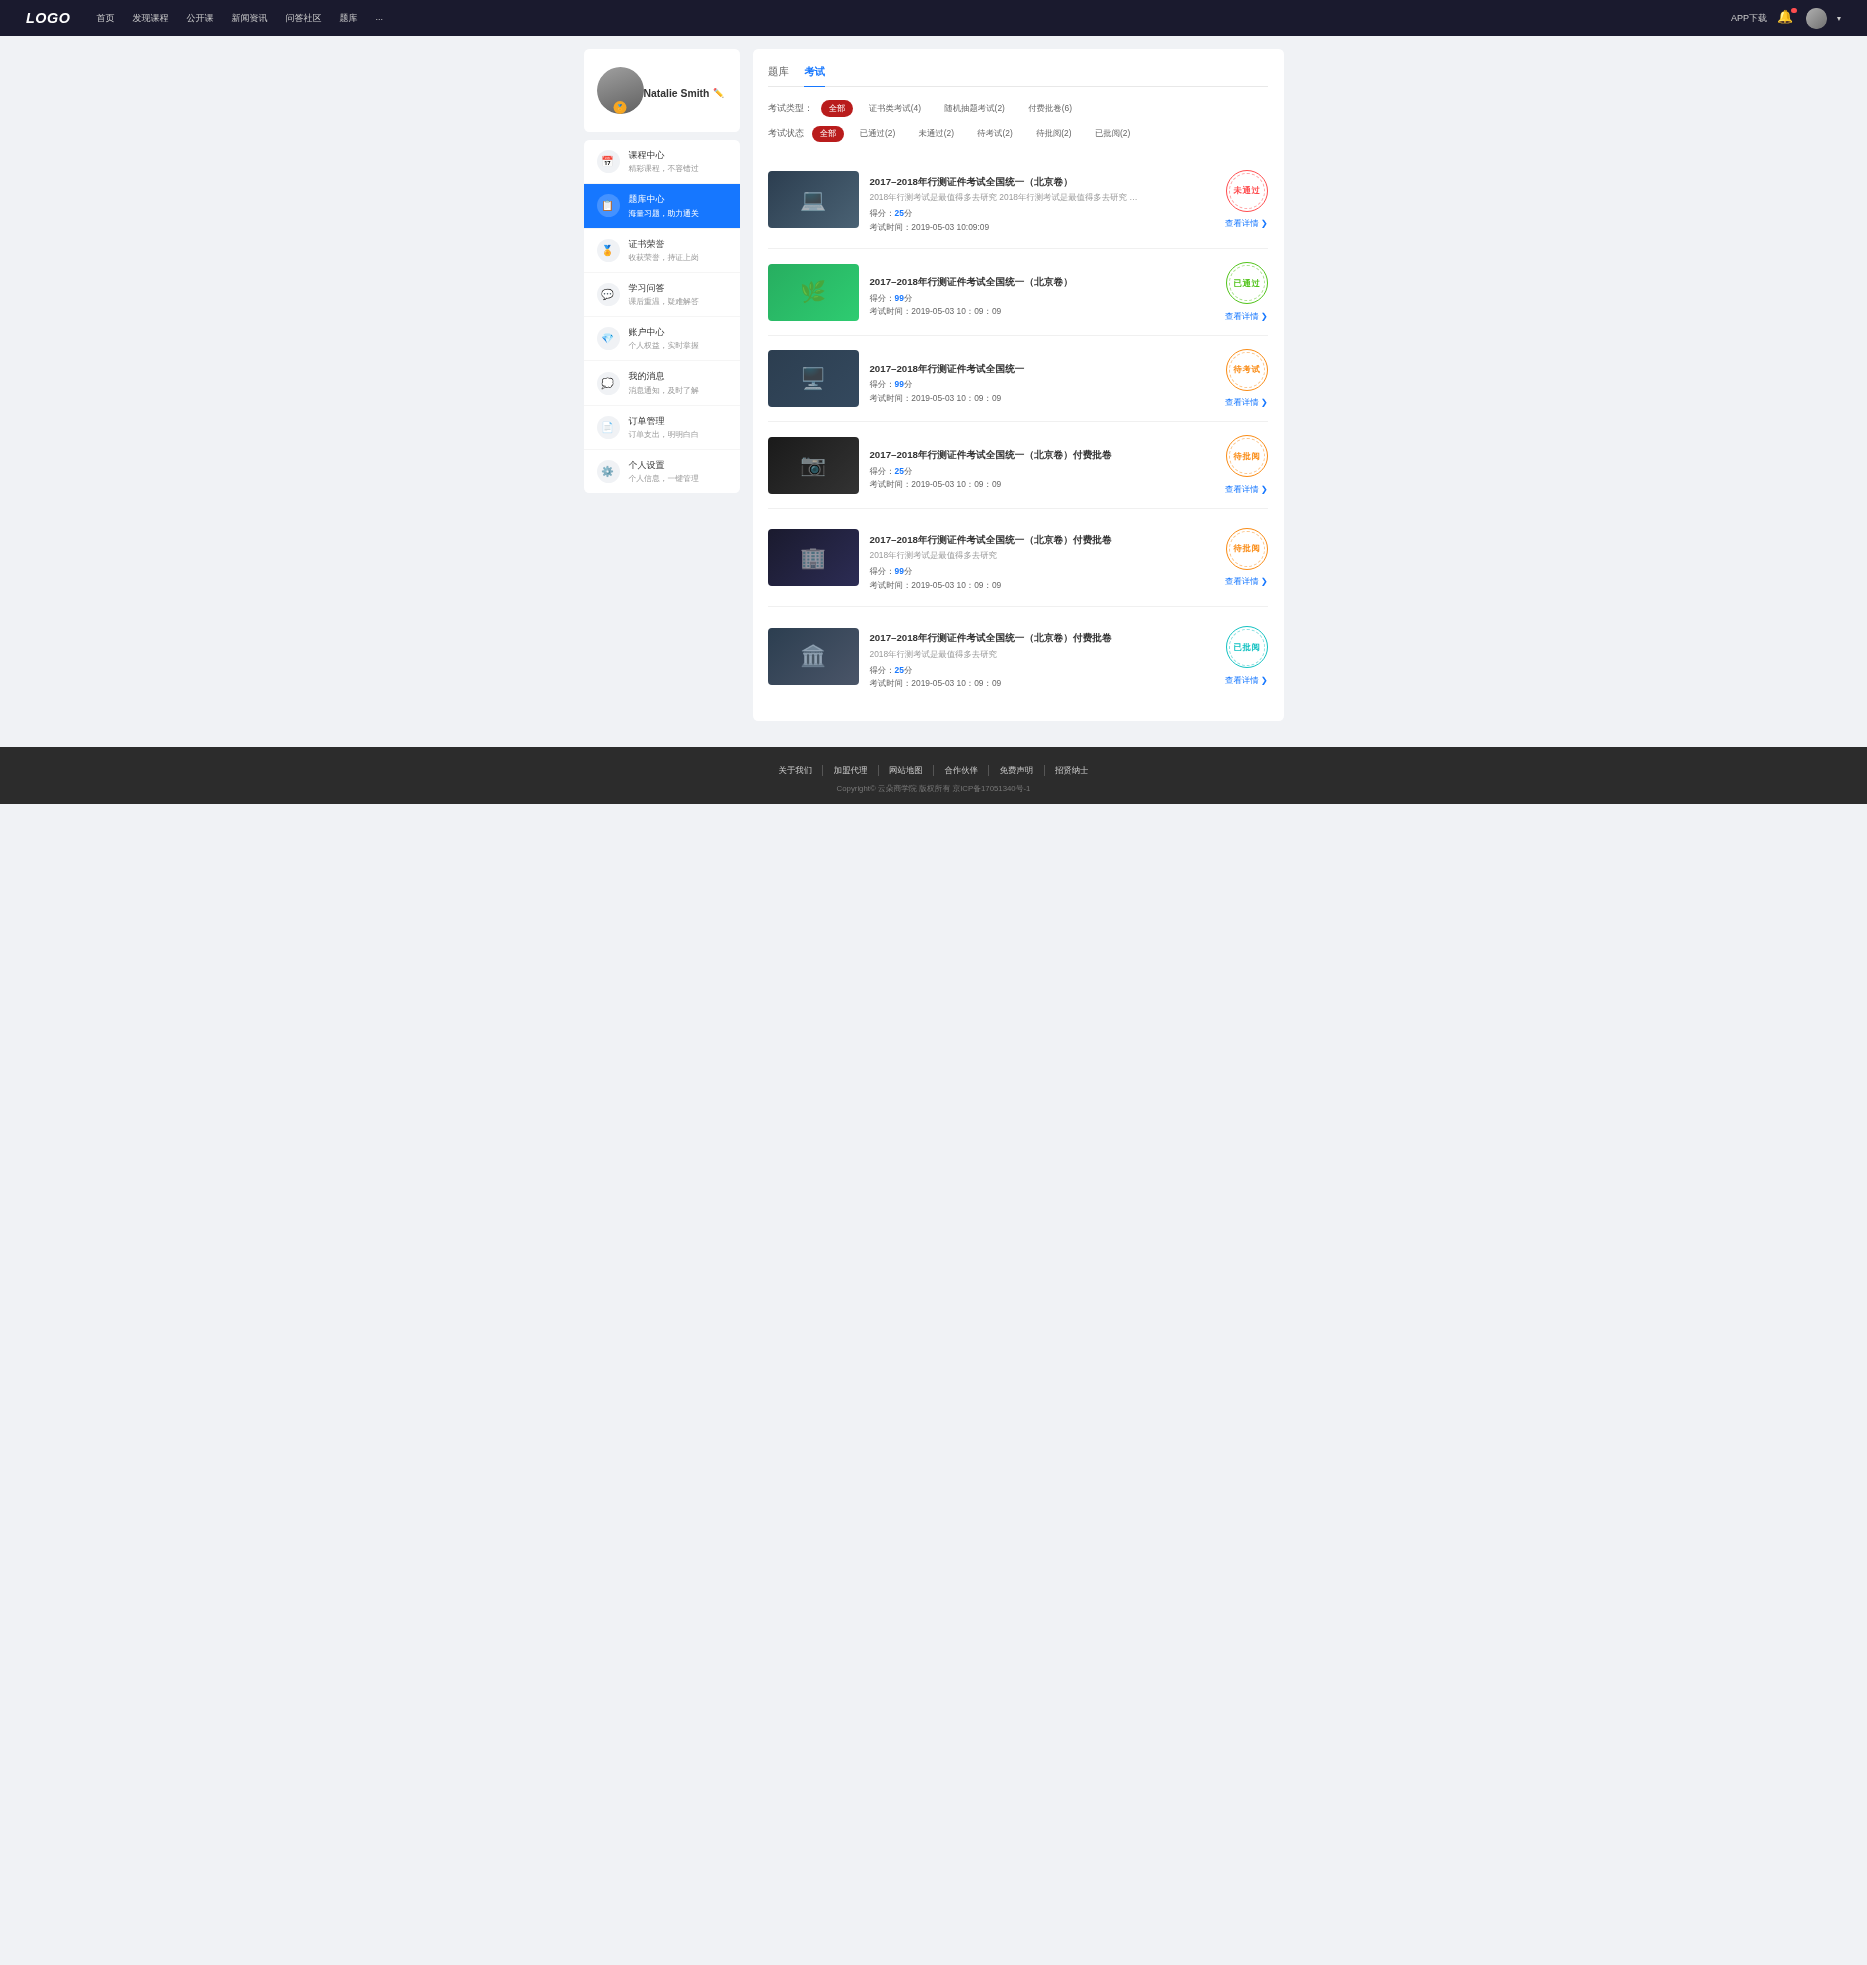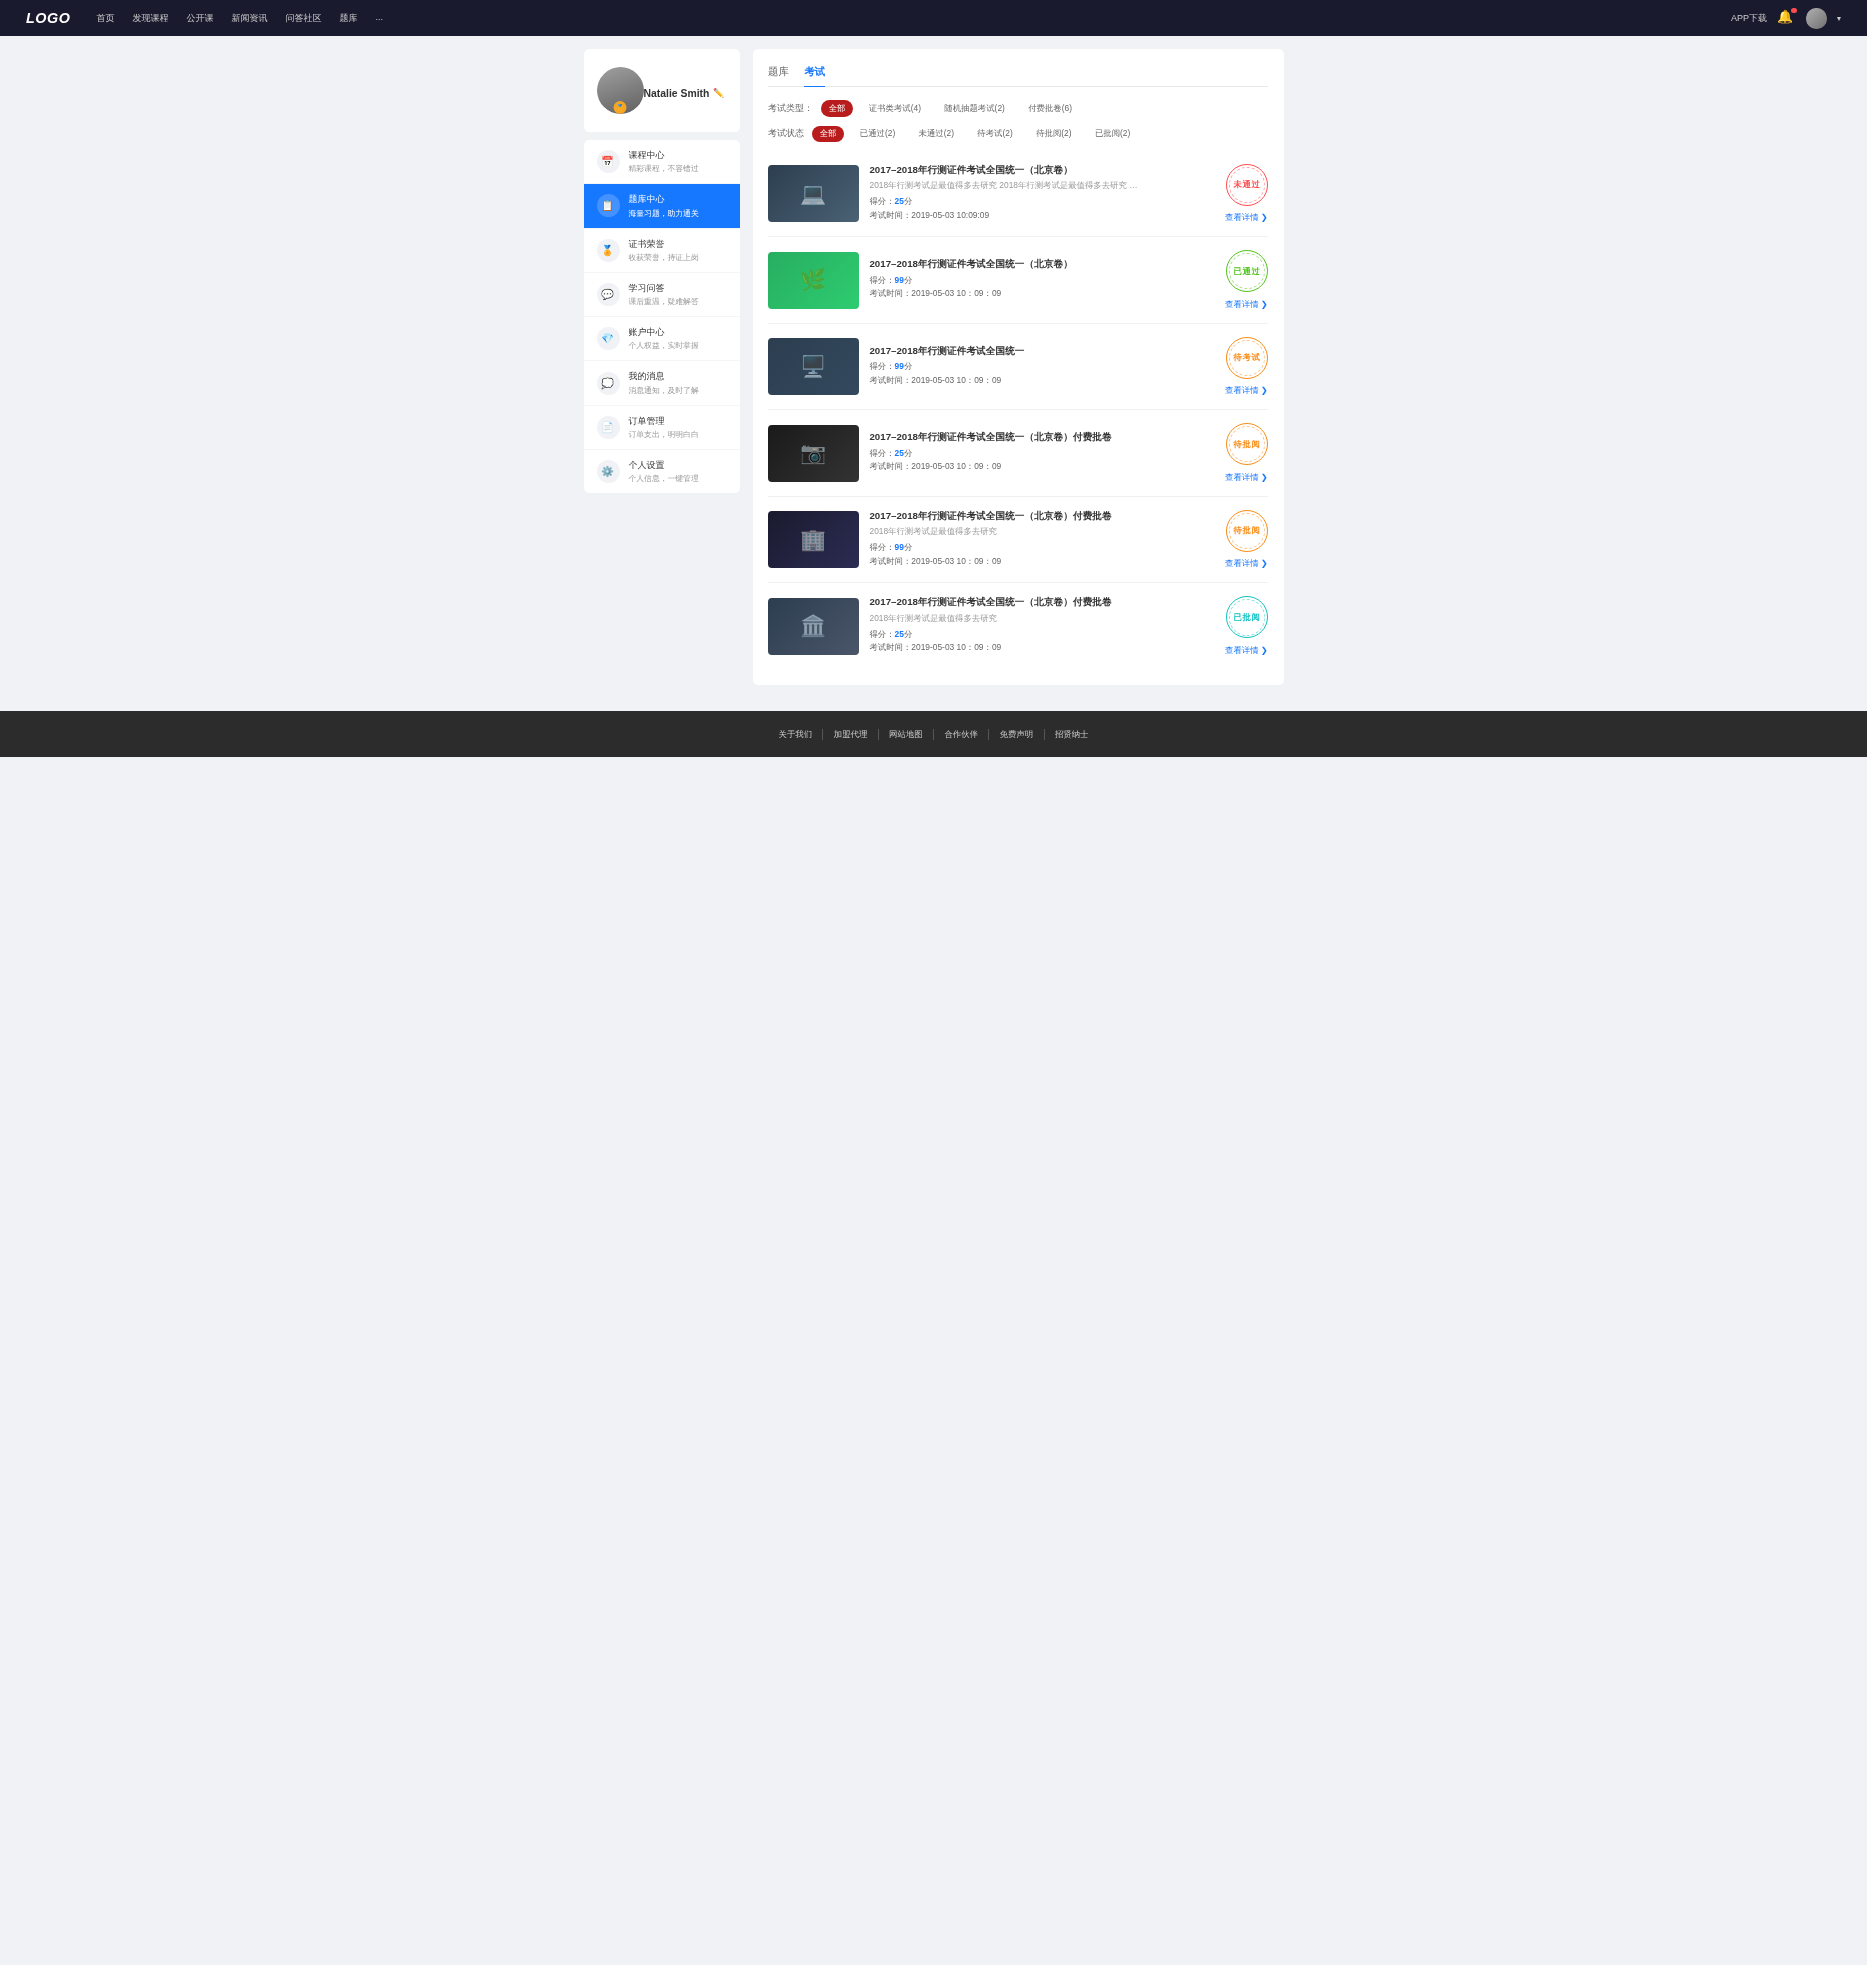--- a/index.html
+++ b/index.html
@@ -72,7 +72,7 @@
     .img-arch { background: linear-gradient(135deg, #2c3e50, #4a5568); position: relative; }
     .img-arch::before { content: '🏛️'; position: absolute; top: 50%; left: 50%; transform: translate(-50%,-50%); font-size: 21px; opacity: 0.6; }
 
-    .exam-info { flex: 1; }
+    .exam-info { flex: 1; margin-top: 12px; }
     .exam-title { font-size: 9.7px; font-weight: 600; color: #333; margin-bottom: 3.2px; }
     .exam-desc { font-size: 8.4px; color: #999; margin-bottom: 5.2px; white-space: nowrap; overflow: hidden; text-overflow: ellipsis; max-width: 272px; }
     .exam-meta { display: flex; gap: 13px; font-size: 8.4px; color: #666; margin-bottom: 2.6px; }

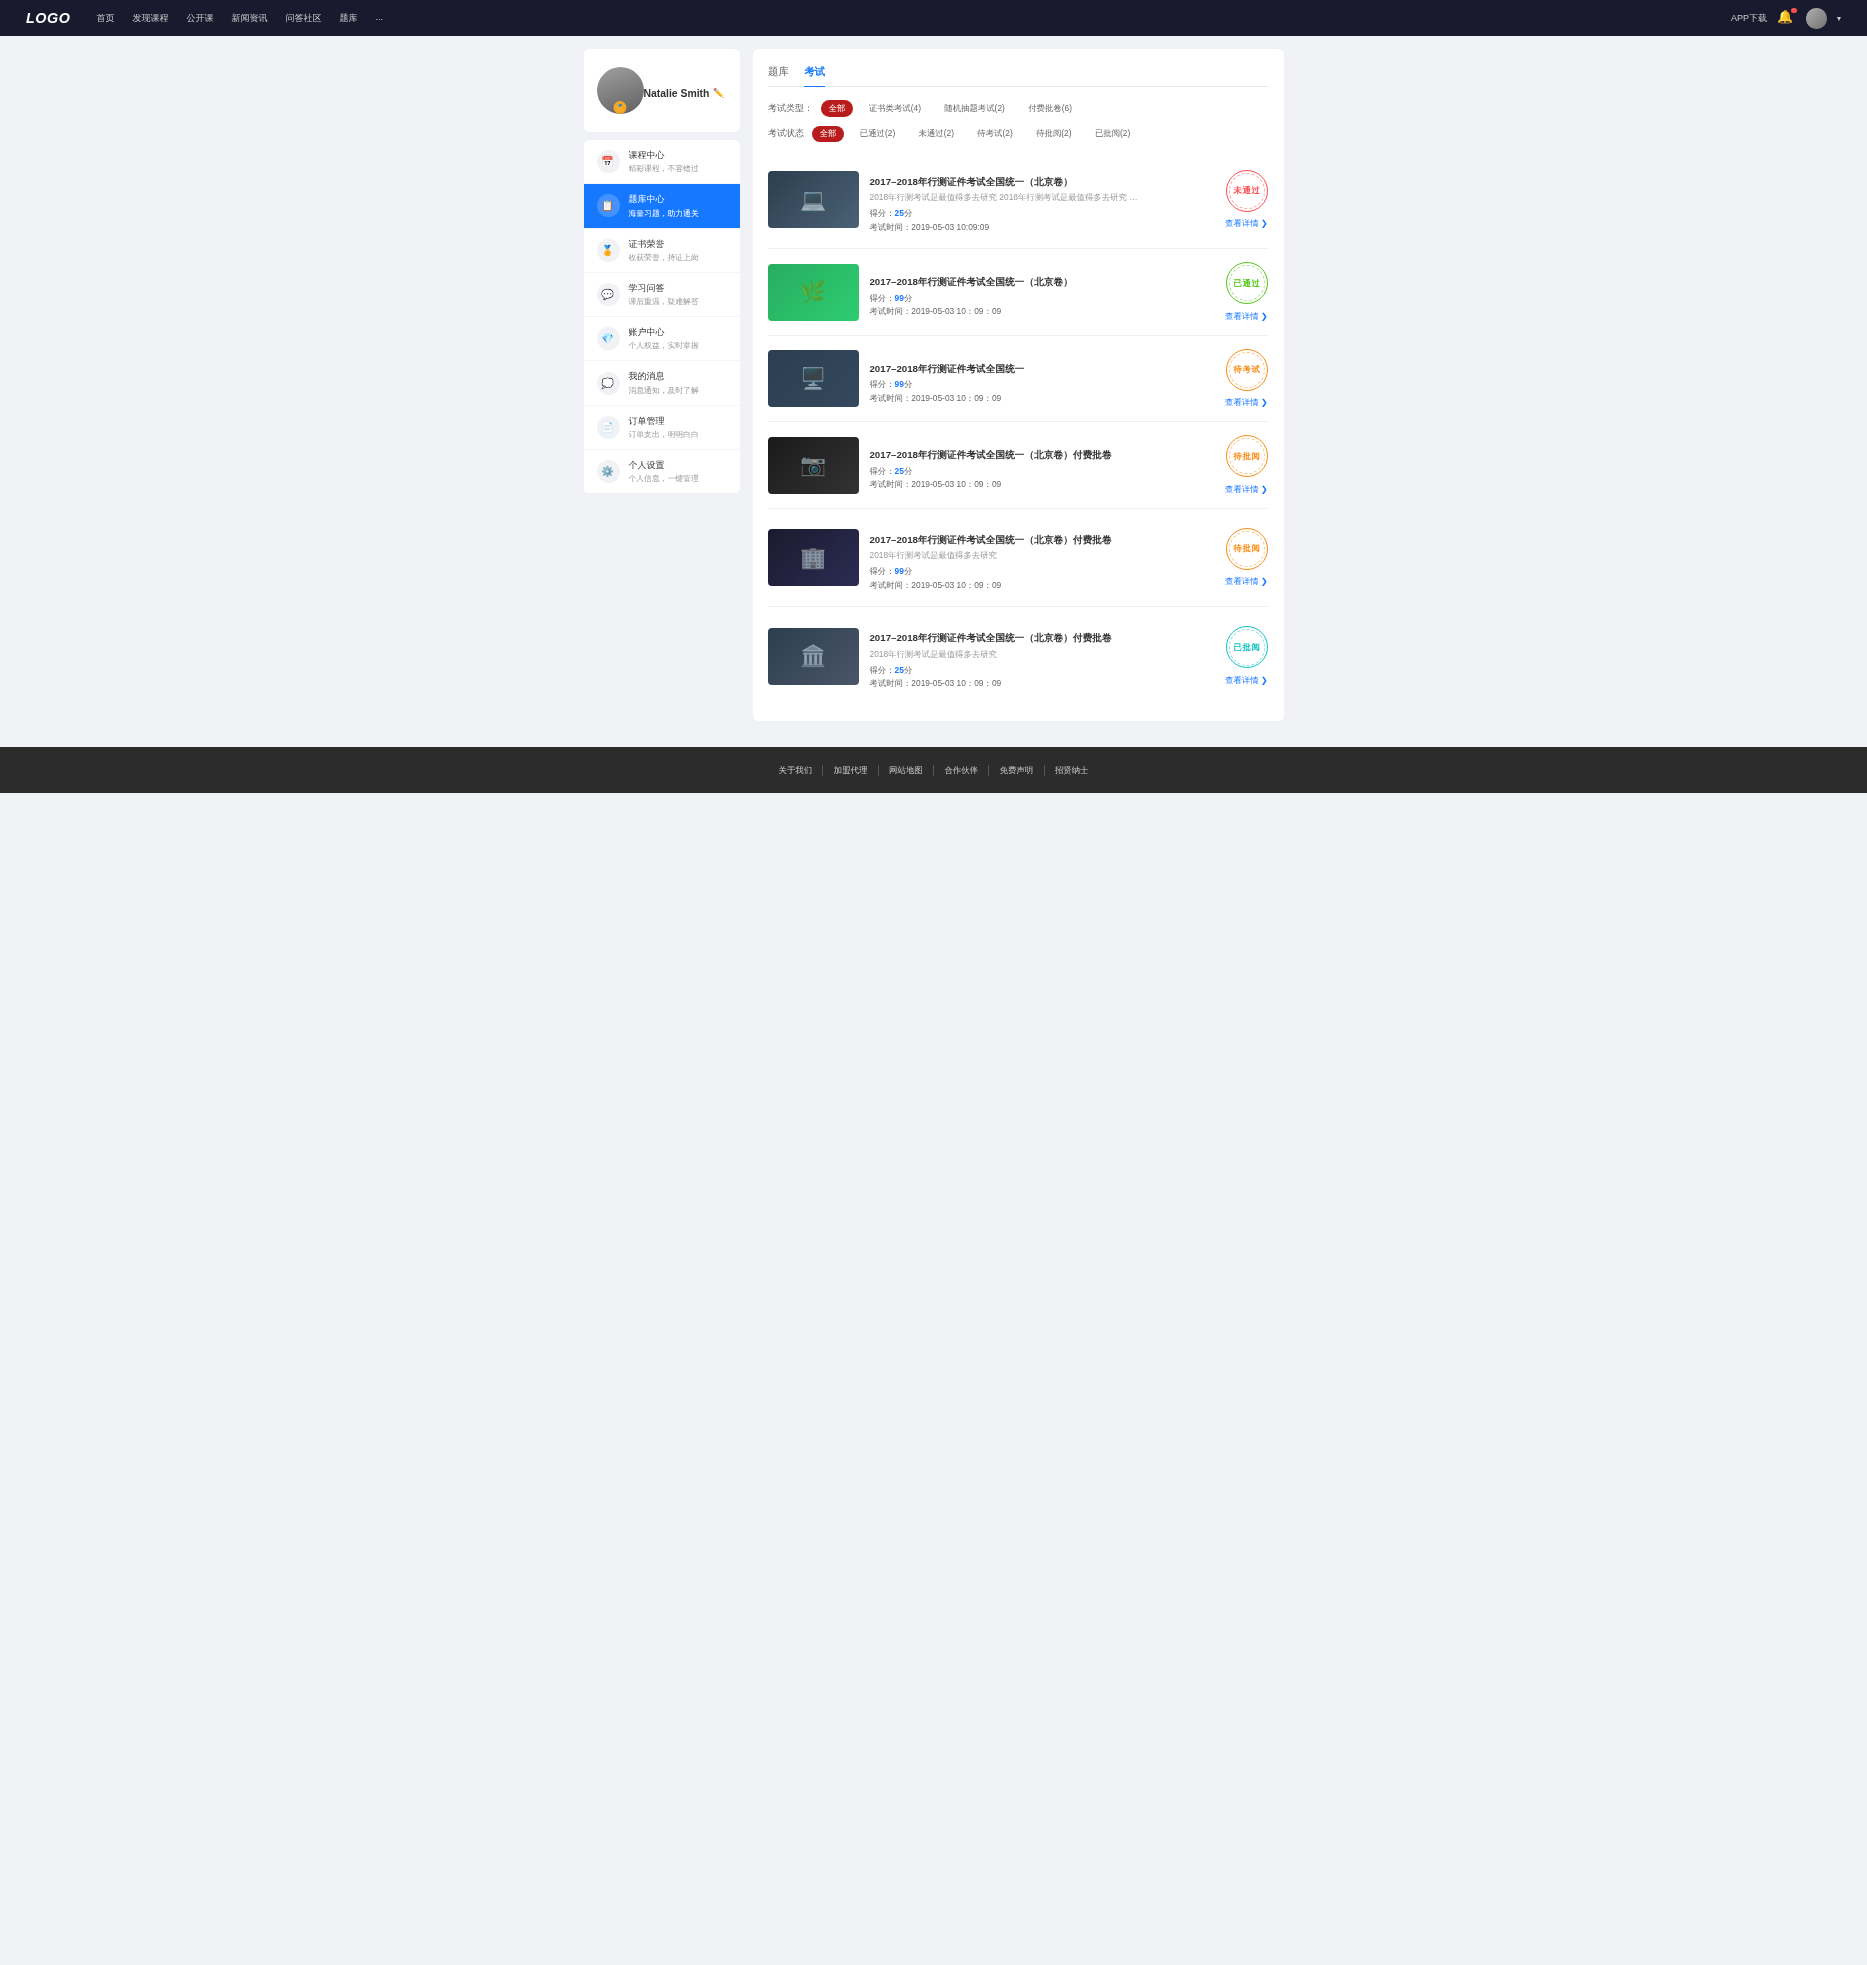--- a/index.html
+++ b/index.html
@@ -338,6 +338,7 @@
       <span class="footer-link">免费声明</span>
       <span class="footer-link">招贤纳士</span>
     </div>
+  <div class="footer-copy">Copyright© 云朵商学院  版权所有    京ICP备17051340号-1</div>
 </footer>
 
 

